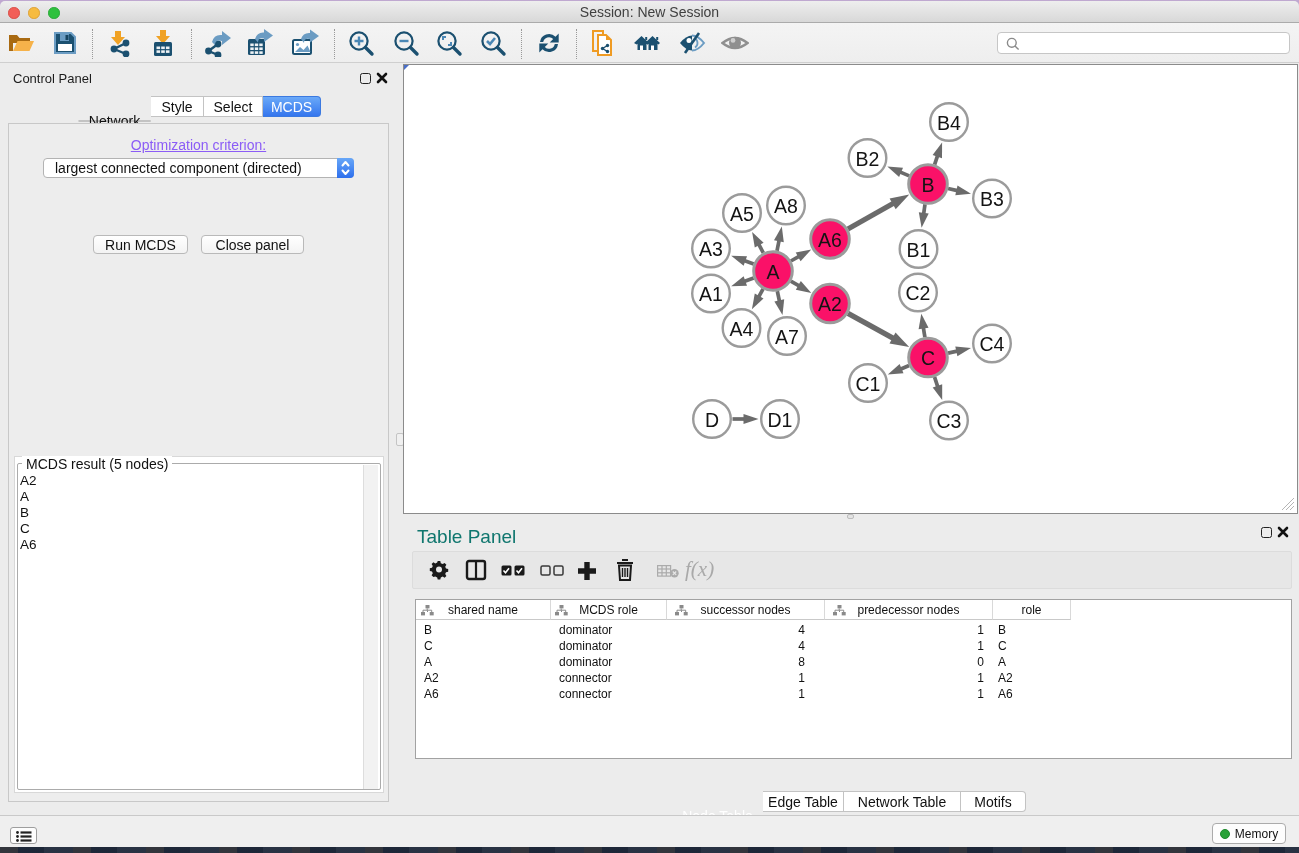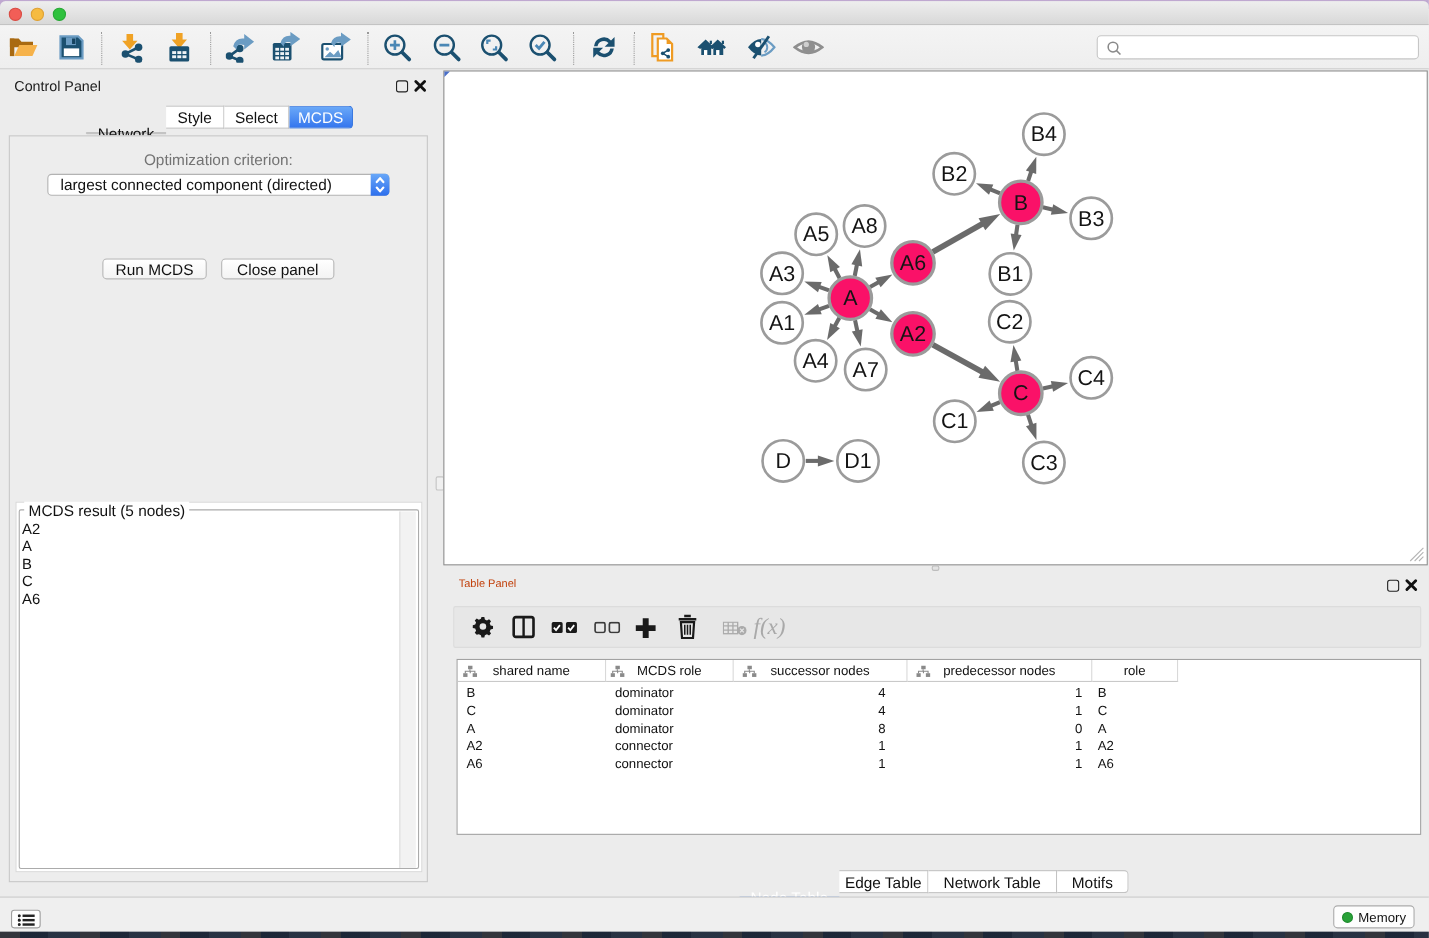--- a/index.html
+++ b/index.html
@@ -76,6 +76,7 @@
   <div class="abs tl r"></div>
     <div class="abs tl y"></div>
     <div class="abs tl g"></div>
+  <div class="abs" id="titletext">Session: New Session</div>
 </div>
 <div class="abs" id="toolbar">
   <div class="abs tsep" style="left:92px"></div>

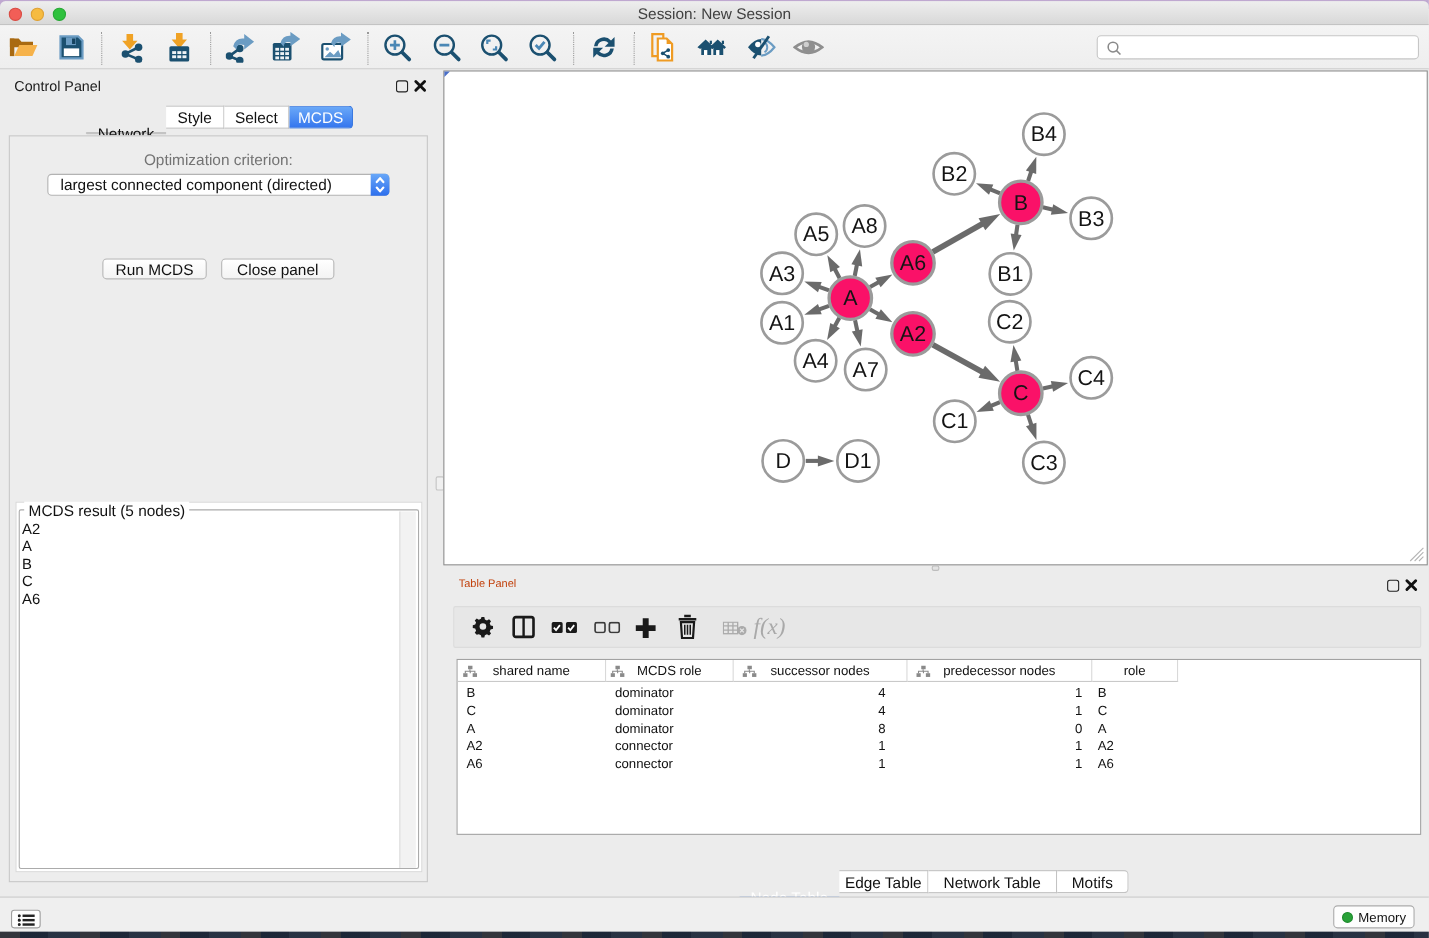--- a/index.html
+++ b/index.html
@@ -29,7 +29,7 @@
 .tabseg.last { border-radius:0 4px 4px 0; }
 .tabseg.sel { background:linear-gradient(#6aa9f8,#3576ee); border-color:#3b79e0; color:#fff; }
 #cp-inner { left:8px; top:123px; width:381px; height:679px; background:#ededed; border:1px solid #c8c8c8; }
-#opt-label { left:0px; top:137px; width:397px; text-align:center; font-size:14px; color:#737373; }
+#opt-label { left:0px; top:137px; width:397px; text-align:center; font-size:14px; color:#8b5cf6;text-decoration:underline; }
 #cp-select { left:43px; top:158px; width:311px; height:20px; background:#fff; border:1px solid #b3b3b3; border-radius:4px; font-size:14px; color:#111; line-height:18px; padding-left:11px; }
 #cp-select .stepper { position:absolute; right:-1px; top:-1px; width:17px; height:20px; background:linear-gradient(#68a7f8,#2d6fed); border-radius:0 4px 4px 0; }
 .btn { background:linear-gradient(#ffffff,#f3f3f3); border:1px solid #b9b9b9; border-radius:4px; font-size:14px; color:#111; display:flex; align-items:center; justify-content:center;margin-top:44px; }

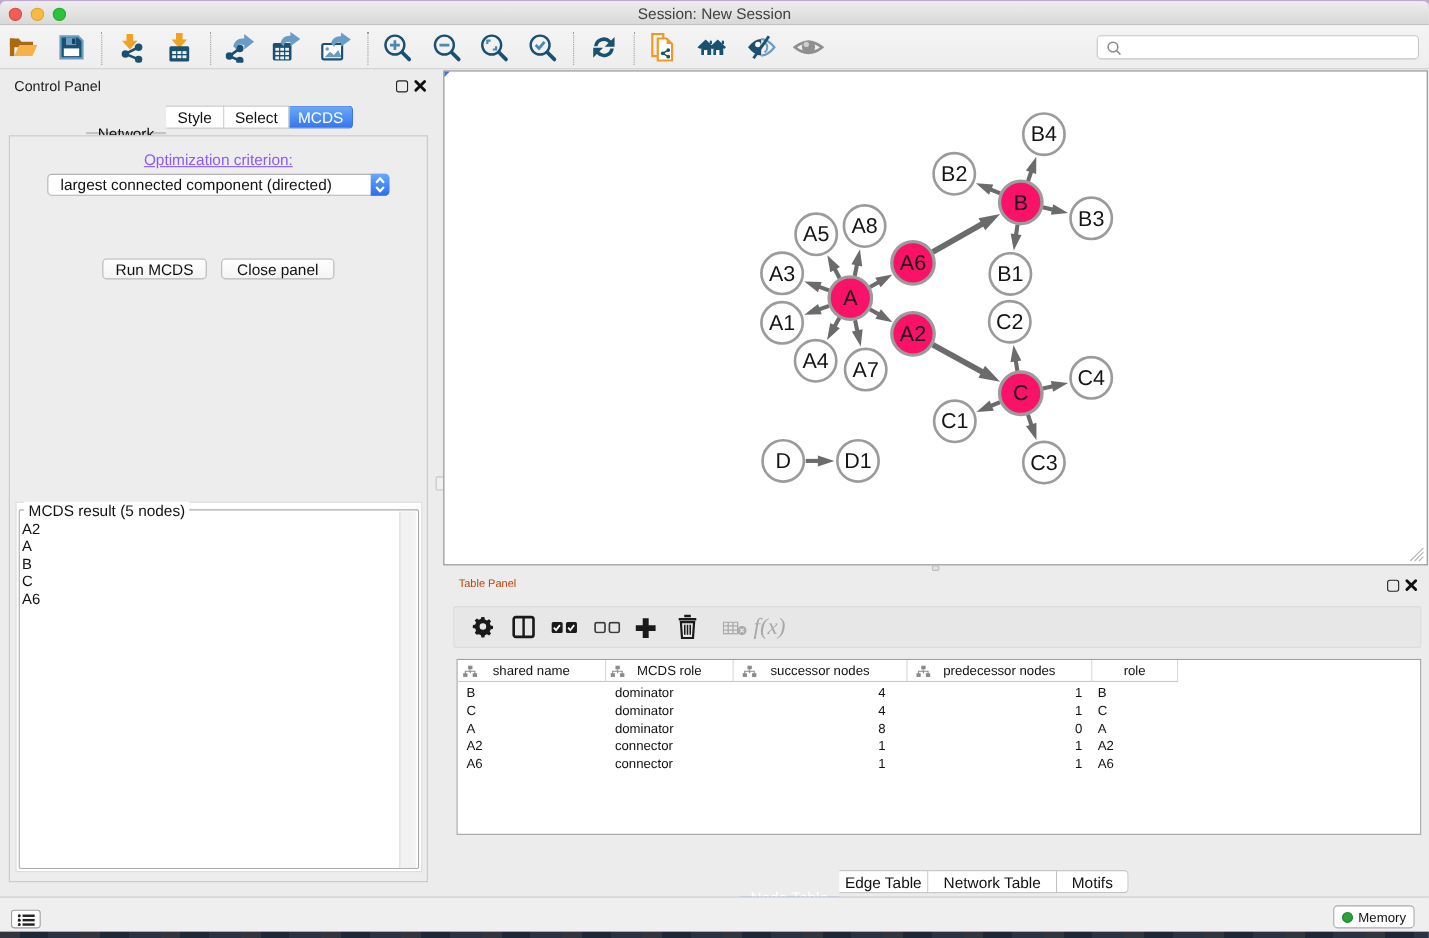--- a/index.html
+++ b/index.html
@@ -53,7 +53,7 @@
 #bluecorner { left:0; top:0; width:0; height:0; border-top:5px solid #4a6fc8; border-right:5px solid transparent; }
 #grip { right:2px; bottom:2px; width:14px; height:14px; }
 
-#tp-title { left:417px; top:526px; font-size:10px; color:#c2410c; }
+#tp-title { left:417px; top:526px; font-size:19px; color:#0f766e; }
 #tp-toolbar { left:412px; top:551px; width:880px; height:38px; background:#e7e7e7; border:1px solid #dcdcdc; border-radius:2px; }
 #tp-table { left:415px; top:599px; width:877px; height:160px; background:#fff; border:1px solid #a2a2a2; }
 .hcol { top:0; height:20px; border-right:1px solid #d9d9d9; border-bottom:1px solid #c9c9c9; font-size:12px; color:#111; }

